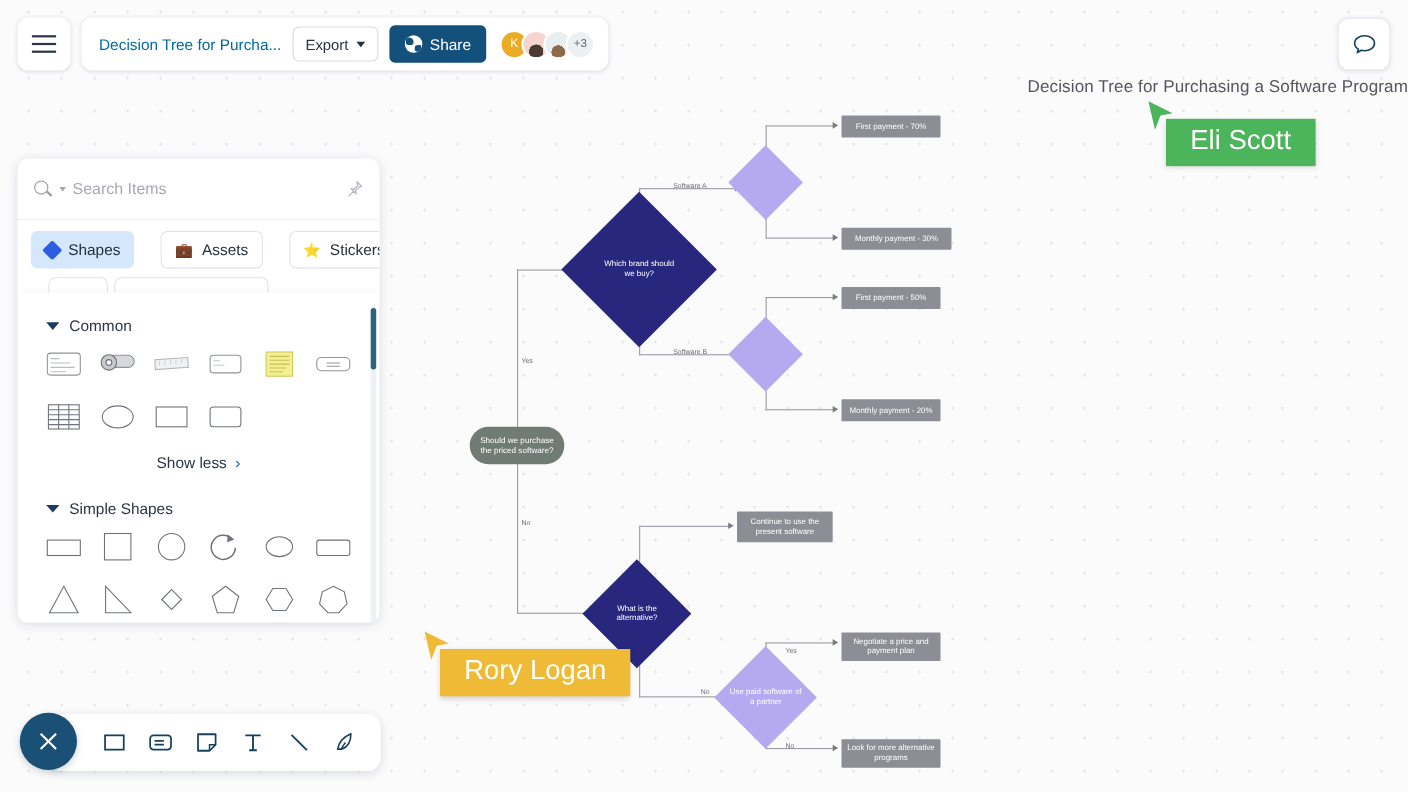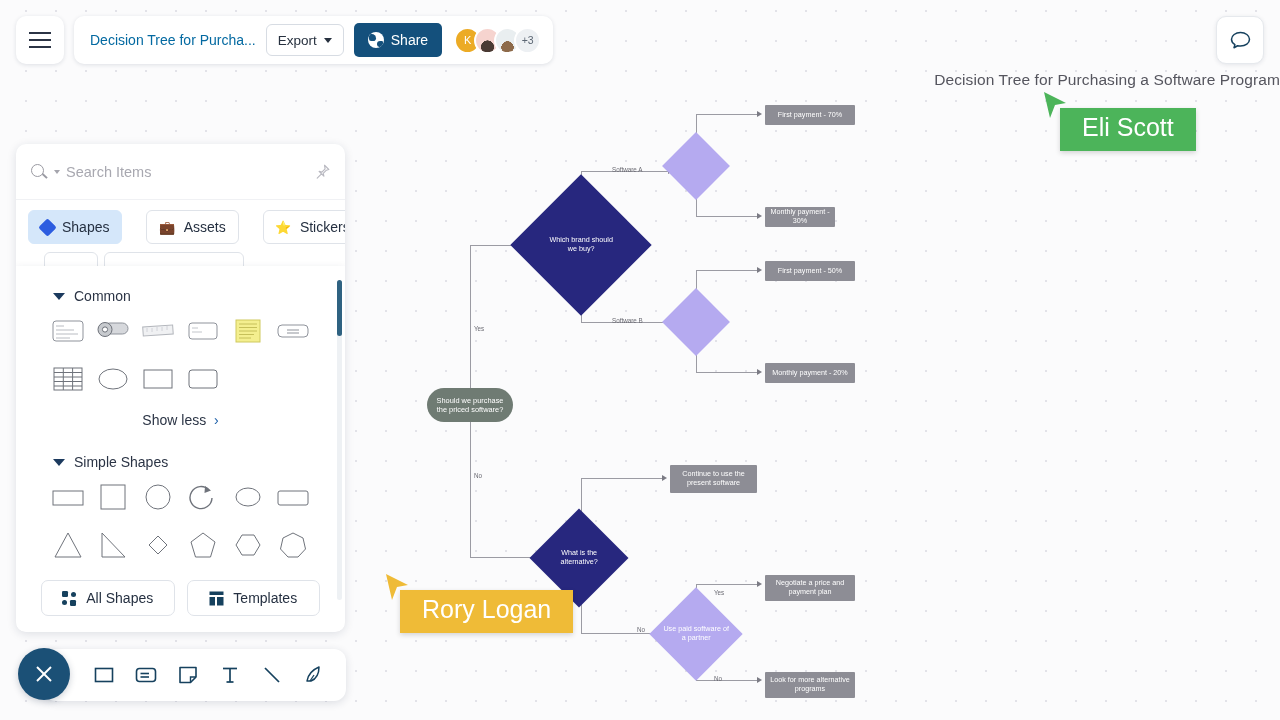--- a/index.html
+++ b/index.html
@@ -324,7 +324,7 @@
       <div class="node rect-gray" style="left:765px; top:105px; width:90px; height:20px;">
         <span>First payment - 70%</span>
       </div>
-      <div class="node rect-gray" style="left:765px; top:207px; width:70px; height:20px;">
+      <div class="node rect-gray" style="left:765px; top:207px; width:100px; height:20px;">
         <span>Monthly payment - 30%</span>
       </div>
       <div class="node rect-gray" style="left:765px; top:261px; width:90px; height:20px;">

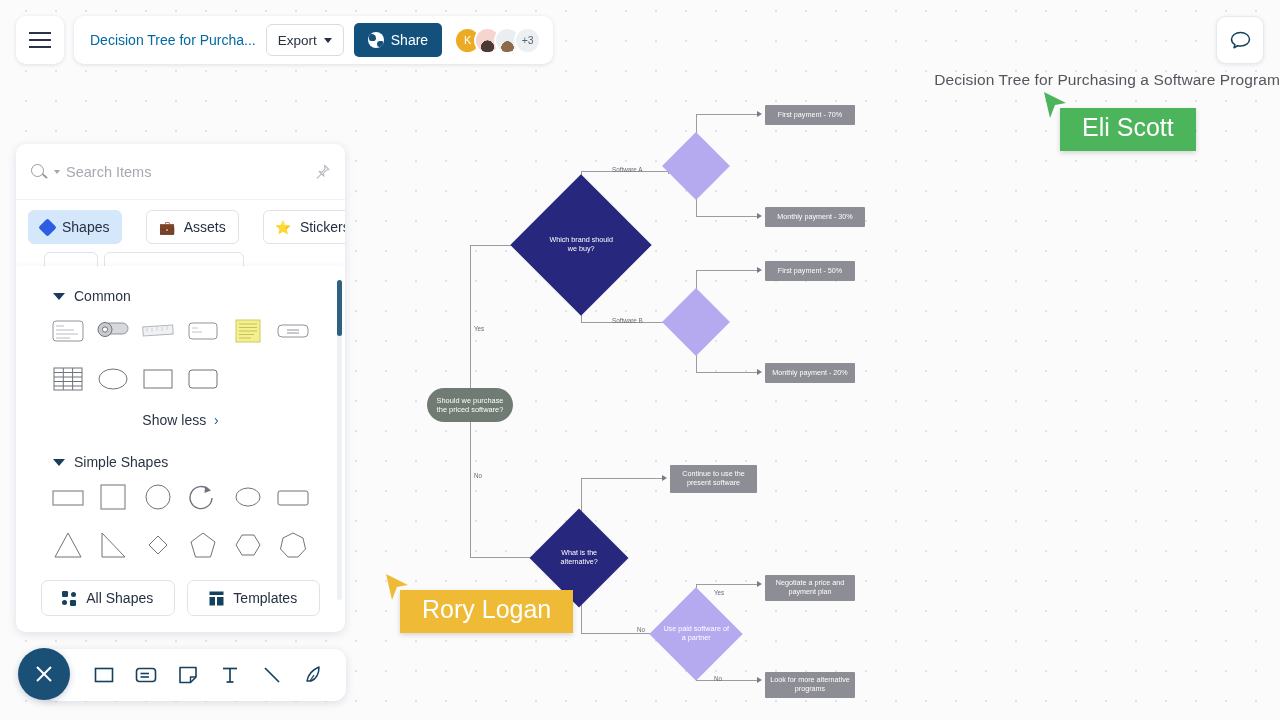--- a/index.html
+++ b/index.html
@@ -182,7 +182,7 @@
   .dropdown {
     position: relative; background: #ffffff; margin-top: -6px;
     box-shadow: 0 2px 8px rgba(25,40,70,.10);
-    padding: 12px 11px 0;
+    padding: 12px 0 0;
   }
   .sec-head {
     display: flex; align-items: center; gap: 9px;

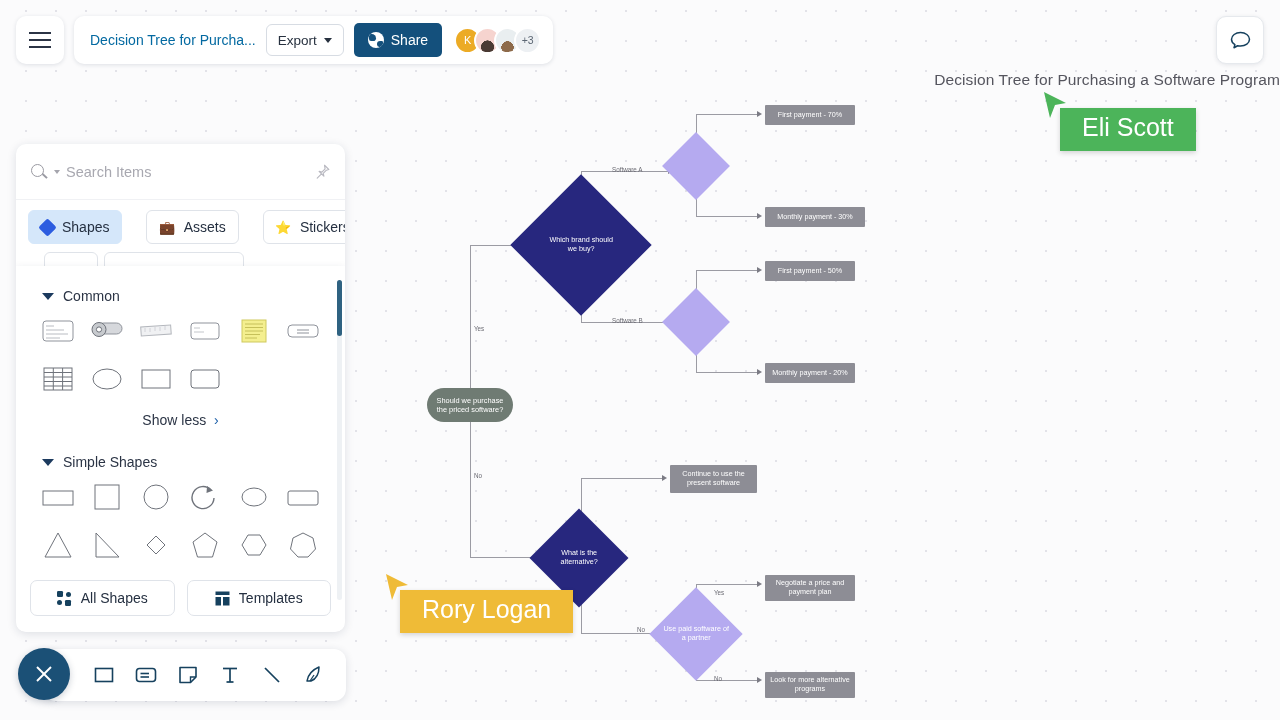--- a/index.html
+++ b/index.html
@@ -613,25 +613,6 @@
         </div>
       </div>
 
-      <div class="btn-row">
-        <div class="wide-btn">
-          <svg width="15" height="15" viewBox="0 0 15 15">
-            <rect x="0" y="0" width="6" height="6" rx="1.2" fill="#16415e"></rect>
-              <rect x="9" y="1" width="5" height="5" rx="2.5" fill="#16415e"></rect>
-            <rect x="0" y="9" width="5" height="5" rx="2.5" fill="#16415e"></rect>
-              <rect x="8" y="9" width="6" height="6" rx="1.2" fill="#16415e"></rect>
-          </svg>
-          <span>All Shapes</span>
-        </div>
-        <div class="wide-btn">
-          <svg width="15" height="15" viewBox="0 0 15 15">
-            <rect x="0.5" y="0.5" width="14" height="3.5" fill="#16415e"></rect>
-            <rect x="0.5" y="6" width="5.5" height="8.5" fill="#16415e"></rect>
-            <rect x="8" y="6" width="6.5" height="8.5" fill="#16415e"></rect>
-          </svg>
-          <span>Templates</span>
-        </div>
-      </div>
     </div>
   </div>
 

